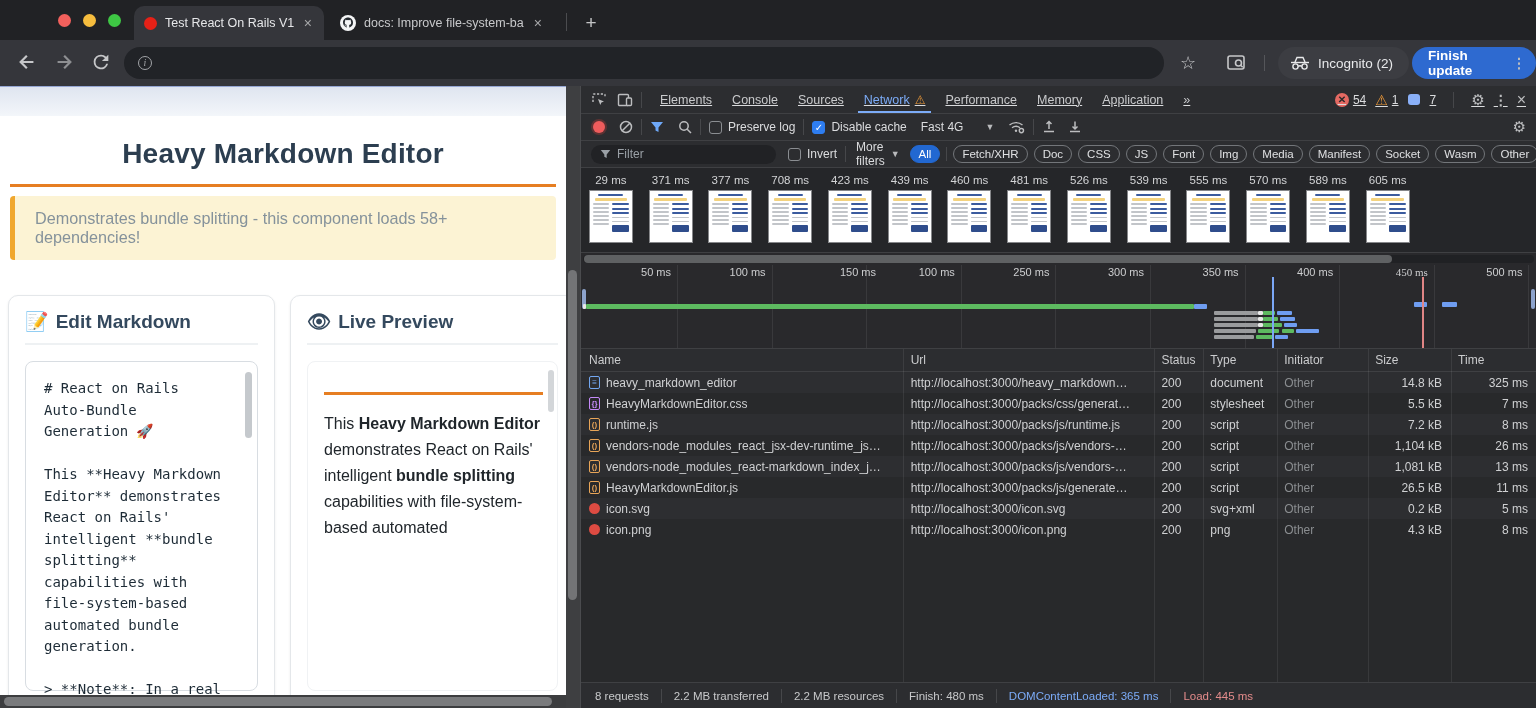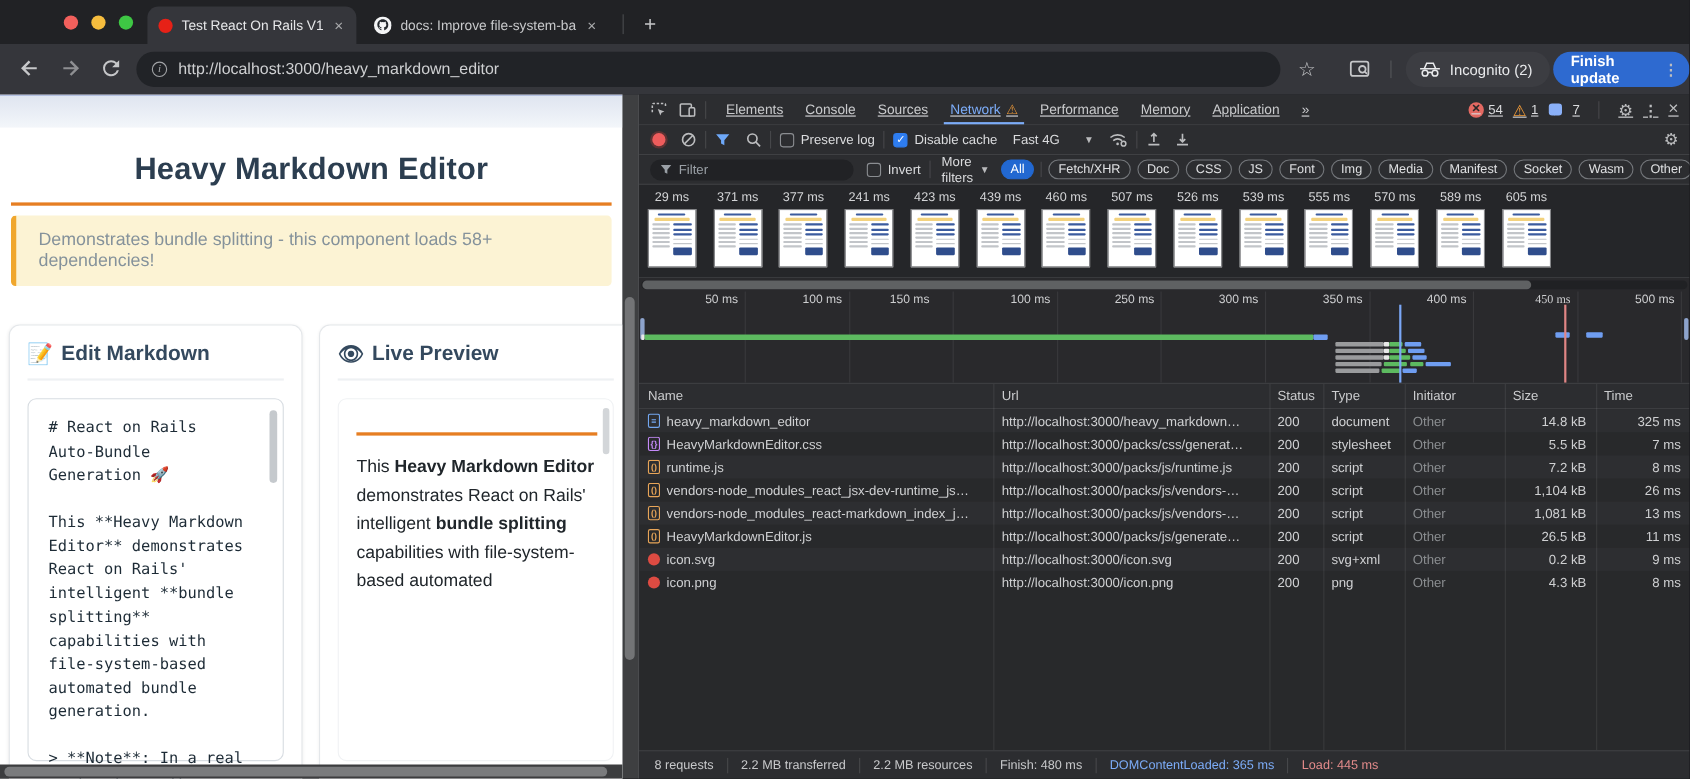--- a/index.html
+++ b/index.html
@@ -195,7 +195,6 @@
     </span>
     <div class="omnibox">
       <span class="infoicon">i</span>
-      <span>http://localhost:3000/heavy_markdown_editor</span>
     </div>
     <span class="rightbtn" style="left:1180px; font-size:18px;">☆</span>
     <span class="rightbtn" style="left:1226px; top:14px;">

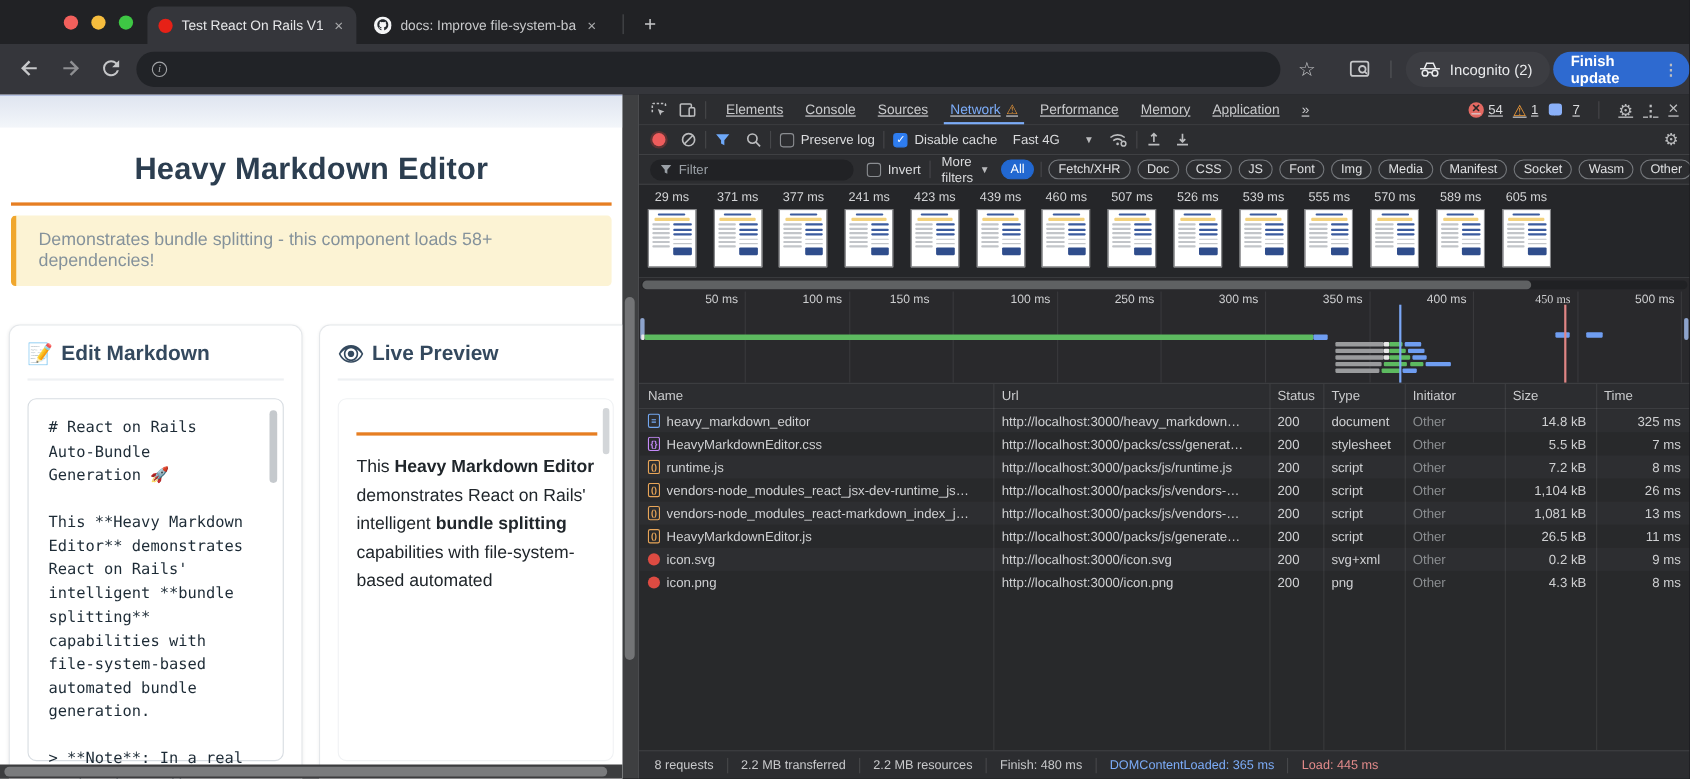--- a/index.html
+++ b/index.html
@@ -476,7 +476,7 @@
           </div>
         </div>
         <div class="frame">
-          <div class="ftime">241 ms</div>
+          <div class="ftime">708 ms</div>
           <div class="fthumb">
             <div class="fl navy" style="height: 2px; width: 70%; margin: 1px auto 0px;"></div>
             <div class="fl yellow" style="height: 3px; width: 90%; margin: 2px auto 0px;"></div>

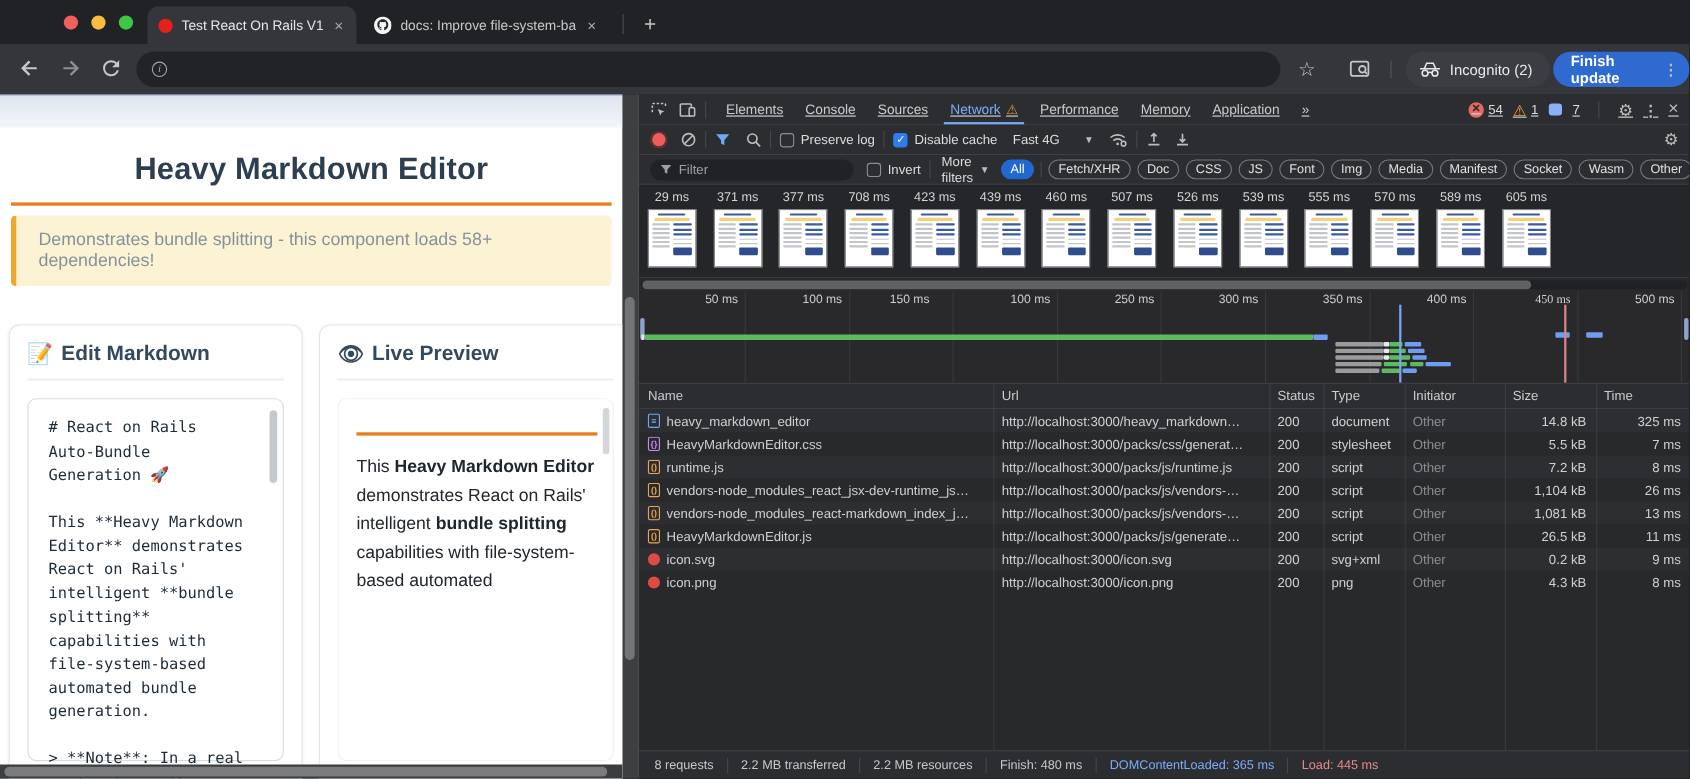--- a/index.html
+++ b/index.html
@@ -576,6 +576,31 @@
           </div>
         </div>
         <div class="frame">
+          <div class="ftime">481 ms</div>
+          <div class="fthumb">
+            <div class="fl navy" style="height: 2px; width: 70%; margin: 1px auto 0px;"></div>
+            <div class="fl yellow" style="height: 3px; width: 90%; margin: 2px auto 0px;"></div>
+            <div class="fcols">
+              <div class="fcol">
+                <div class="fl gray" style="height: 1.5px; margin-bottom: 2.5px;"></div>
+                <div class="fl gray" style="height: 1.5px; margin-bottom: 2.5px;"></div>
+                <div class="fl gray" style="height: 1.5px; margin-bottom: 2.5px;"></div>
+                <div class="fl gray" style="height: 1.5px; margin-bottom: 2.5px;"></div>
+                <div class="fl gray" style="height: 1.5px; margin-bottom: 2.5px;"></div>
+                <div class="fl gray" style="height: 1.5px; margin-bottom: 2.5px;"></div>
+              </div>
+              <div class="fcol">
+                <div class="fl navy" style="height: 2px; margin-bottom: 2.5px;"></div>
+                <div class="fl navy" style="height: 2px; margin-bottom: 2.5px;"></div>
+                <div class="fl navy" style="height: 2px; margin-bottom: 2.5px;"></div>
+                <div class="fl gray" style="height: 1.5px; margin-bottom: 2.5px;"></div>
+                <div class="fl gray" style="height: 1.5px; margin-bottom: 2.5px;"></div>
+                <div class="fl block" style="height: 7px; margin-top: 1px;"></div>
+              </div>
+            </div>
+          </div>
+        </div>
+        <div class="frame">
           <div class="ftime">507 ms</div>
           <div class="fthumb">
             <div class="fl navy" style="height: 2px; width: 70%; margin: 1px auto 0px;"></div>

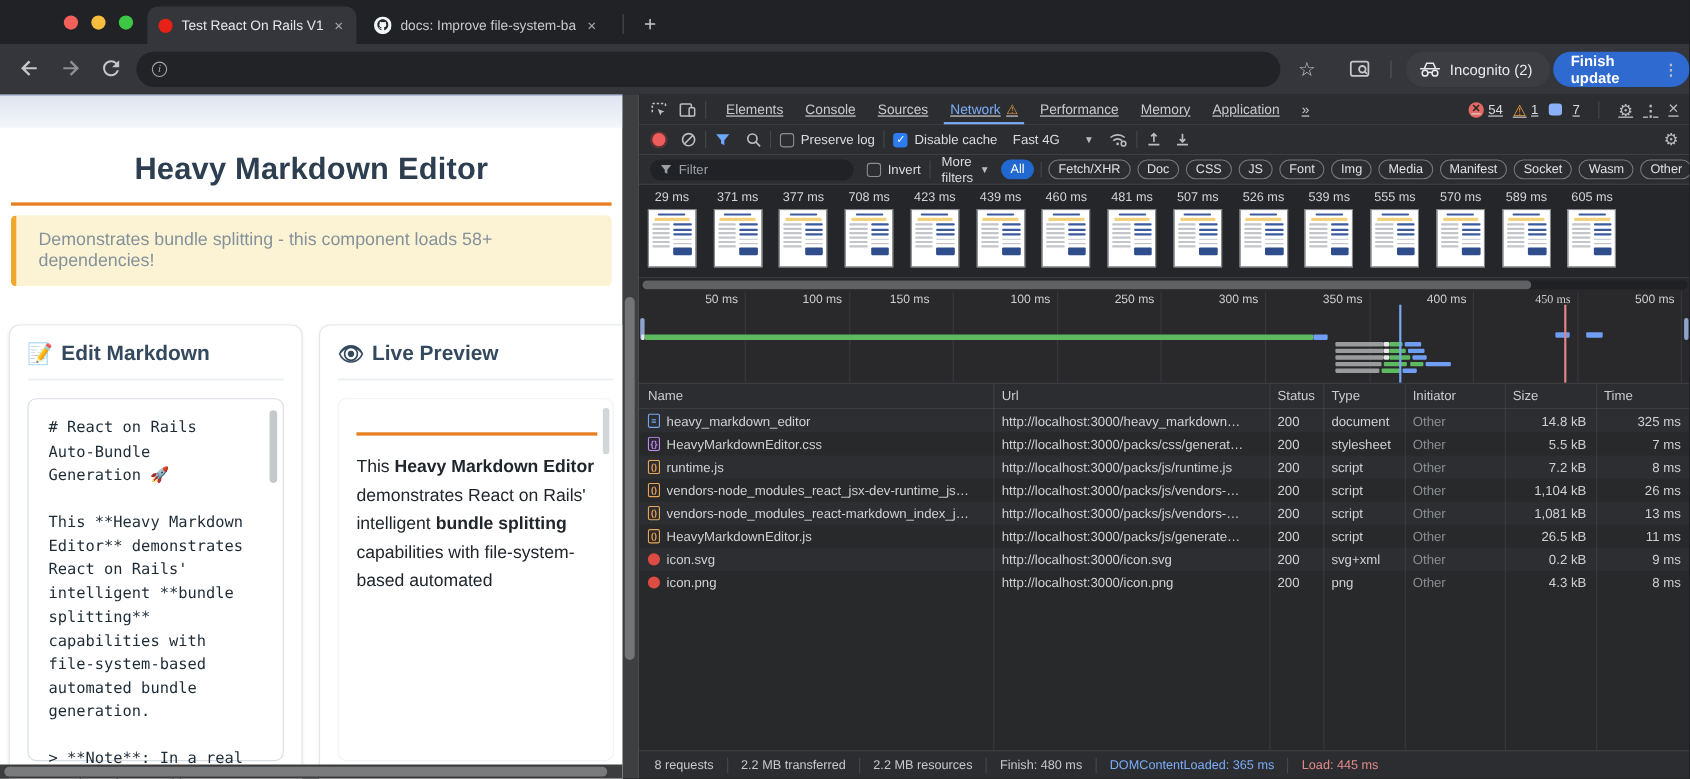--- a/index.html
+++ b/index.html
@@ -601,31 +601,6 @@
           </div>
         </div>
         <div class="frame">
-          <div class="ftime">507 ms</div>
-          <div class="fthumb">
-            <div class="fl navy" style="height: 2px; width: 70%; margin: 1px auto 0px;"></div>
-            <div class="fl yellow" style="height: 3px; width: 90%; margin: 2px auto 0px;"></div>
-            <div class="fcols">
-              <div class="fcol">
-                <div class="fl gray" style="height: 1.5px; margin-bottom: 2.5px;"></div>
-                <div class="fl gray" style="height: 1.5px; margin-bottom: 2.5px;"></div>
-                <div class="fl gray" style="height: 1.5px; margin-bottom: 2.5px;"></div>
-                <div class="fl gray" style="height: 1.5px; margin-bottom: 2.5px;"></div>
-                <div class="fl gray" style="height: 1.5px; margin-bottom: 2.5px;"></div>
-                <div class="fl gray" style="height: 1.5px; margin-bottom: 2.5px;"></div>
-              </div>
-              <div class="fcol">
-                <div class="fl navy" style="height: 2px; margin-bottom: 2.5px;"></div>
-                <div class="fl navy" style="height: 2px; margin-bottom: 2.5px;"></div>
-                <div class="fl navy" style="height: 2px; margin-bottom: 2.5px;"></div>
-                <div class="fl gray" style="height: 1.5px; margin-bottom: 2.5px;"></div>
-                <div class="fl gray" style="height: 1.5px; margin-bottom: 2.5px;"></div>
-                <div class="fl block" style="height: 7px; margin-top: 1px;"></div>
-              </div>
-            </div>
-          </div>
-        </div>
-        <div class="frame">
           <div class="ftime">526 ms</div>
           <div class="fthumb">
             <div class="fl navy" style="height: 2px; width: 70%; margin: 1px auto 0px;"></div>

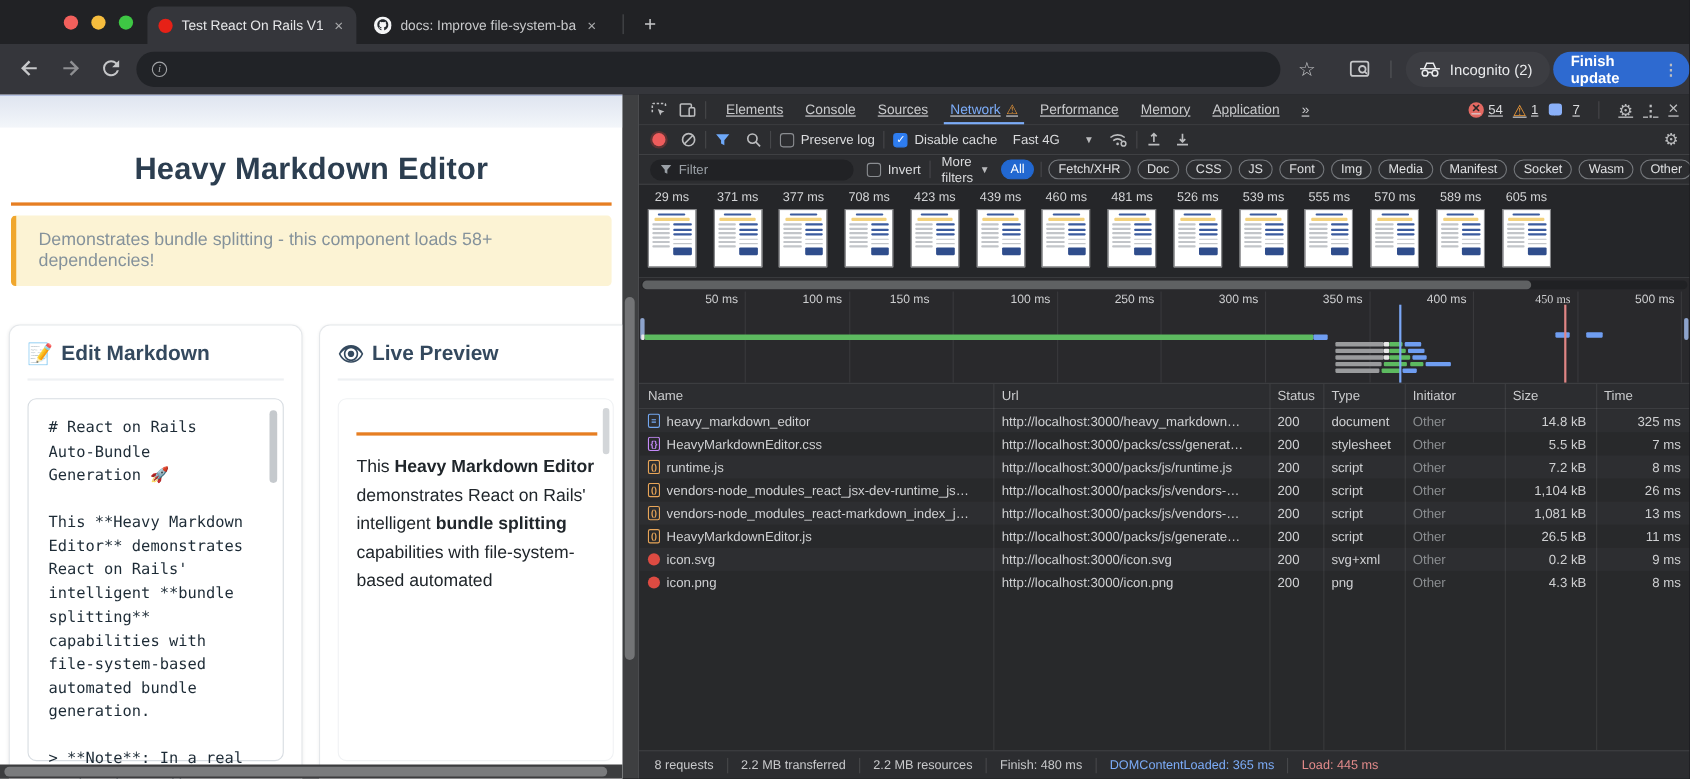--- a/index.html
+++ b/index.html
@@ -763,7 +763,7 @@
         <div class="gridline" style="left: 190.6px;"></div>
         <div class="ruler-label" style="left: 128.6px;">100 ms</div>
         <div class="gridline" style="left: 285.2px;"></div>
-        <div class="ruler-label" style="left: 208px;">150 ms</div>
+        <div class="ruler-label" style="left: 239px;">150 ms</div>
         <div class="gridline" style="left: 379.8px;"></div>
         <div class="ruler-label" style="left: 317.8px;">100 ms</div>
         <div class="gridline" style="left: 474.4px;"></div>

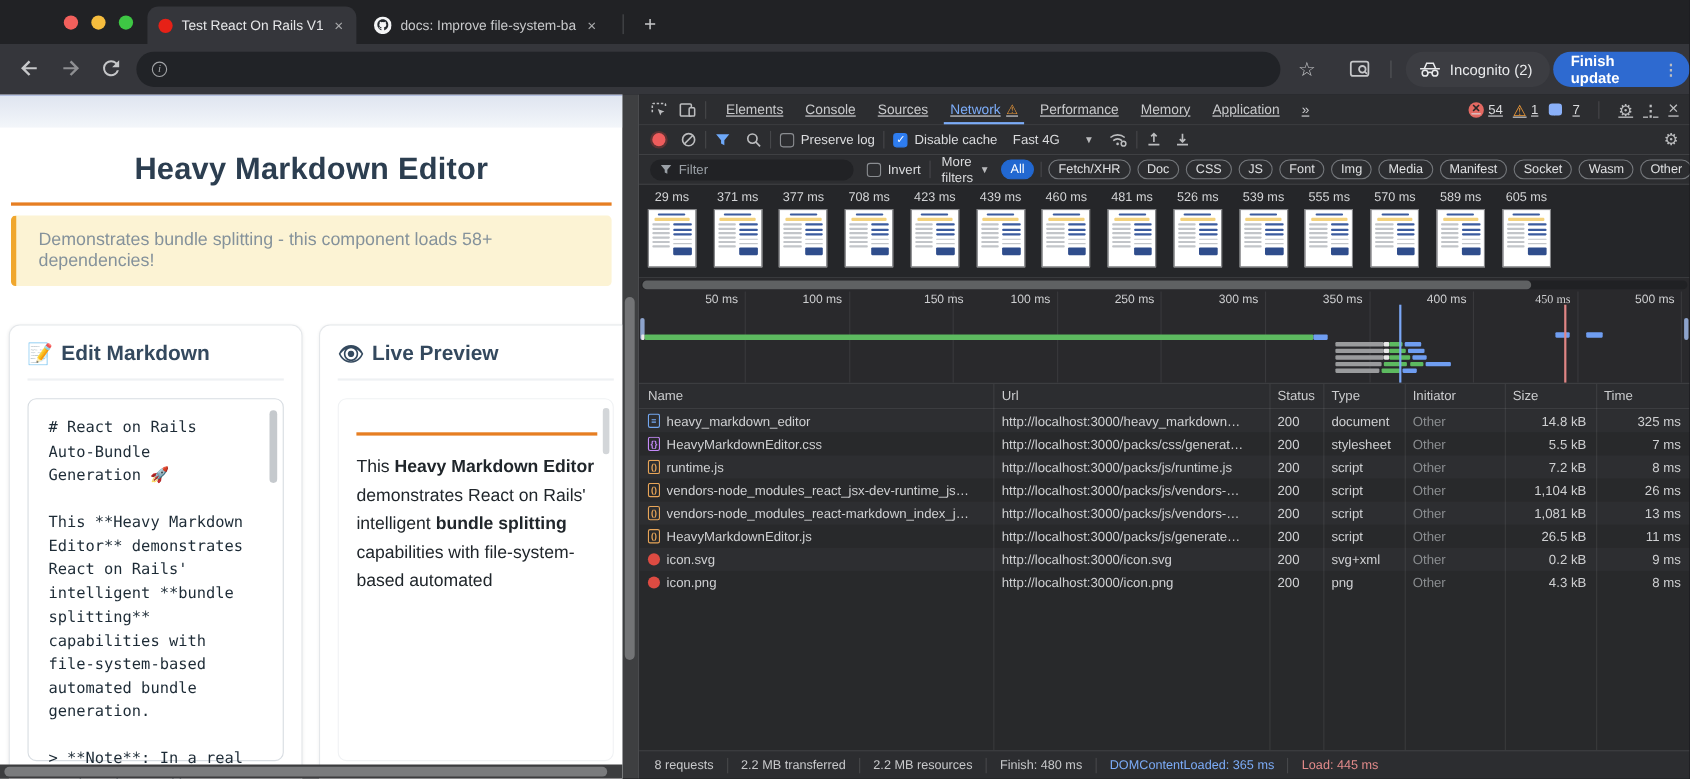--- a/index.html
+++ b/index.html
@@ -899,7 +899,7 @@
             <div class="td " style="width: 74px;">svg+xml</div>
             <div class="td dim" style="width: 91px;">Other</div>
             <div class="td num" style="width: 83px;">0.2 kB</div>
-            <div class="td num" style="width: 86px;">9 ms</div>
+            <div class="td num" style="width: 86px;">5 ms</div>
           </div>
           <div class="trow">
             <div class="td namecell" style="width: 322px;">

